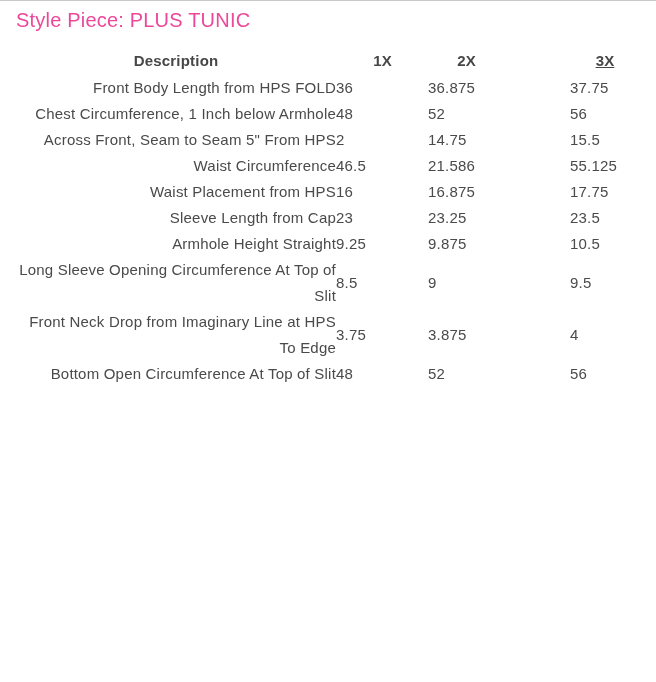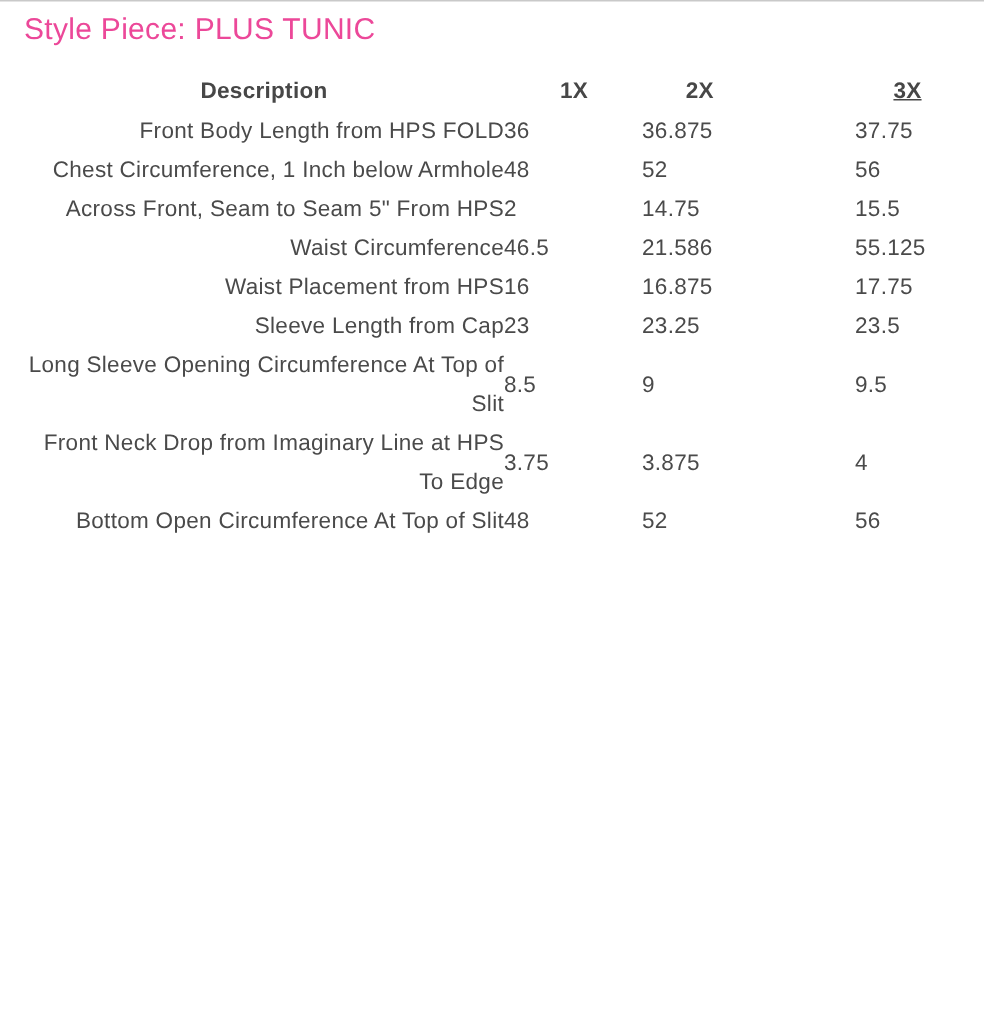--- a/index.html
+++ b/index.html
@@ -126,6 +126,12 @@
     <td class="val">23.5</td>
   </tr>
       <tr>
+    <td class="desc">Armhole Height Straight</td>
+    <td class="val">9.25</td>
+    <td class="val">9.875</td>
+    <td class="val">10.5</td>
+  </tr>
+      <tr>
     <td class="desc">Long Sleeve Opening Circumference At Top of Slit</td>
     <td class="val">8.5</td>
     <td class="val">9</td>

